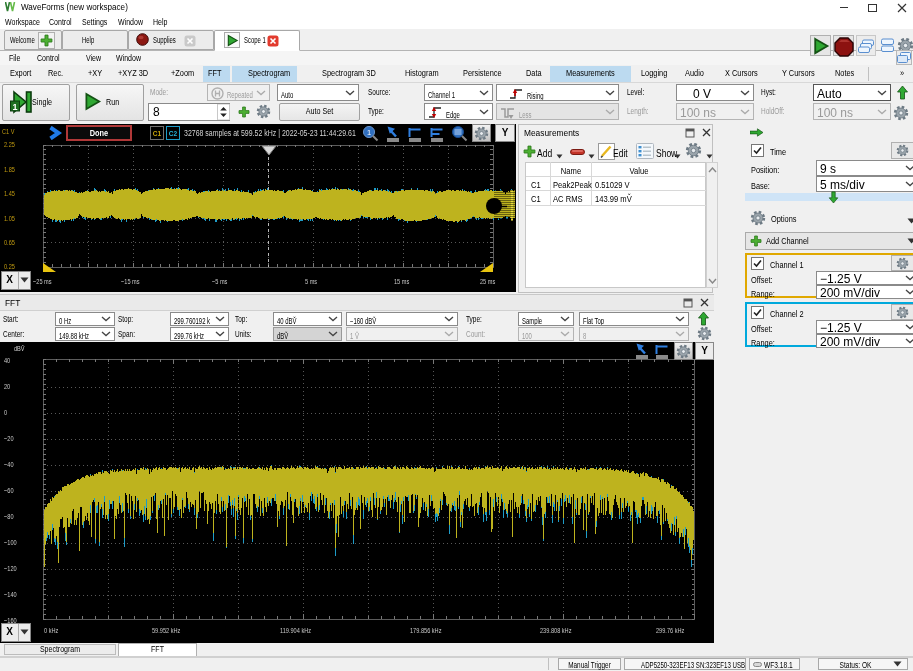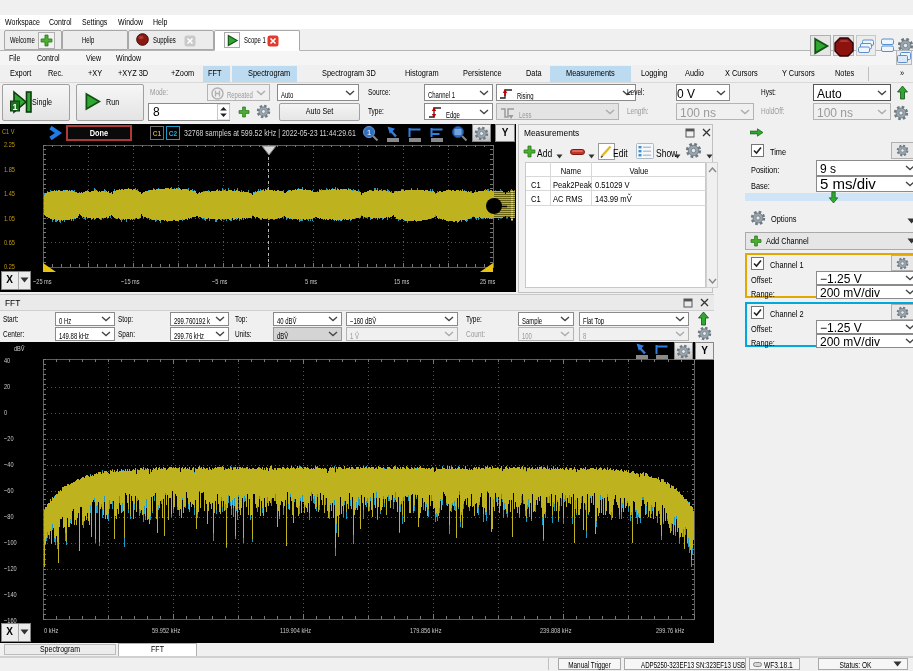--- a/index.html
+++ b/index.html
@@ -1,6 +1,20 @@
 <!DOCTYPE html>
 <html><head><meta charset="utf-8"><style>*{margin:0;padding:0;box-sizing:border-box}body{font-family:"Liberation Sans",sans-serif;background:#fff;width:913px;height:671px;overflow:hidden}#root{position:relative;width:913px;height:671px;background:#f0f0f0;font-family:"Liberation Sans",sans-serif}.abs{position:absolute}.abs>svg{display:block;margin:0 auto}</style></head><body>
 <div id="root">
+    <div class="abs" style="left:0;top:0;width:913px;height:15px;background:#fff">
+      <span class="abs" style="left:5px;top:2px">
+        <svg width="11" height="10" viewBox="0 0 11 10">
+          <path d="M0.5 0 L2.5 9 L4.5 0" fill="none" stroke="#2e7d32" stroke-width="1.6"></path>
+          <path d="M5.5 0 L7.5 9 L9.5 0" fill="none" stroke="#66bb4a" stroke-width="1.6"></path>
+        </svg>
+      </span>
+      <div style="position:absolute;left:21px;top:2px;font-size:9px;color:#000;white-space:nowrap;transform:scaleX(0.9);transform-origin:0 0;">WaveForms (new workspace)</div>
+      <div class="abs" style="left:840px;top:7px;width:8px;height:1.4px;background:#333"></div>
+      <div class="abs" style="left:868px;top:4px;width:9px;height:8px;border:1.3px solid #333"></div>
+      <svg class="abs" style="left:897px;top:3px" width="10" height="10" viewBox="0 0 10 10">
+        <path d="M1 1L9 9M9 1L1 9" stroke="#333" stroke-width="1.2"></path>
+      </svg>
+    </div>
     <div class="abs" style="left:0;top:15px;width:913px;height:14px;background:#fff"></div>
     <div style="position:absolute;left:5px;top:17px;font-size:9px;color:#000;white-space:nowrap;transform:scaleX(0.78);transform-origin:0 0;">Workspace</div>
     <div style="position:absolute;left:49px;top:17px;font-size:9px;color:#000;white-space:nowrap;transform:scaleX(0.78);transform-origin:0 0;">Control</div>

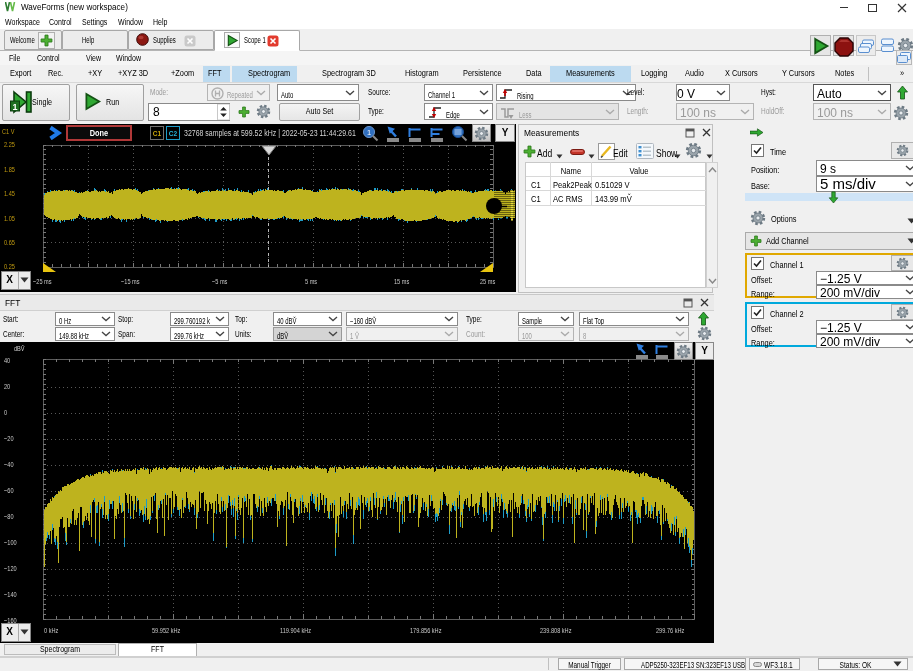--- a/index.html
+++ b/index.html
@@ -155,7 +155,7 @@
     <div style="position:absolute;left:424px;top:84px;width:69px;height:17px;background:#fff;border:1px solid #8a8a8a;box-sizing:border-box;color:#000;line-height:15px;padding-left:3px;white-space:nowrap;overflow:hidden"><span style="font-size:8.5px;display:inline-block;transform:scaleX(0.7);transform-origin:0 50%">Channel 1</span><svg width="10" height="6" viewBox="0 0 10 6" style="position:absolute;right:3px;top:50%;margin-top:-3px">
         <polyline points="1,1 5,4.6 9,1" fill="none" stroke="#444" stroke-width="1.3"></polyline>
       </svg></div>
-    <div style="position:absolute;left:496px;top:84px;width:140px;height:17px;background:#fff;border:1px solid #8a8a8a;box-sizing:border-box;color:#000;line-height:15px;padding-left:2px;white-space:nowrap;overflow:hidden"><span style="position:relative;top:2px;margin-right:4px;display:inline-block"><svg width="14" height="14" viewBox="0 0 14 14">
+    <div style="position:absolute;left:496px;top:84px;width:123px;height:17px;background:#fff;border:1px solid #8a8a8a;box-sizing:border-box;color:#000;line-height:15px;padding-left:12px;white-space:nowrap;overflow:hidden"><span style="position:relative;top:2px;margin-right:4px;display:inline-block"><svg width="14" height="14" viewBox="0 0 14 14">
           <path d="M1 11h5V3h7" stroke="#222" stroke-width="1.3" fill="none"></path>
           <path d="M6 9l0 -5" stroke="#c00000" stroke-width="1.6"></path>
           <polygon points="6,2 3.8,6 8.2,6" fill="#c00000"></polygon>

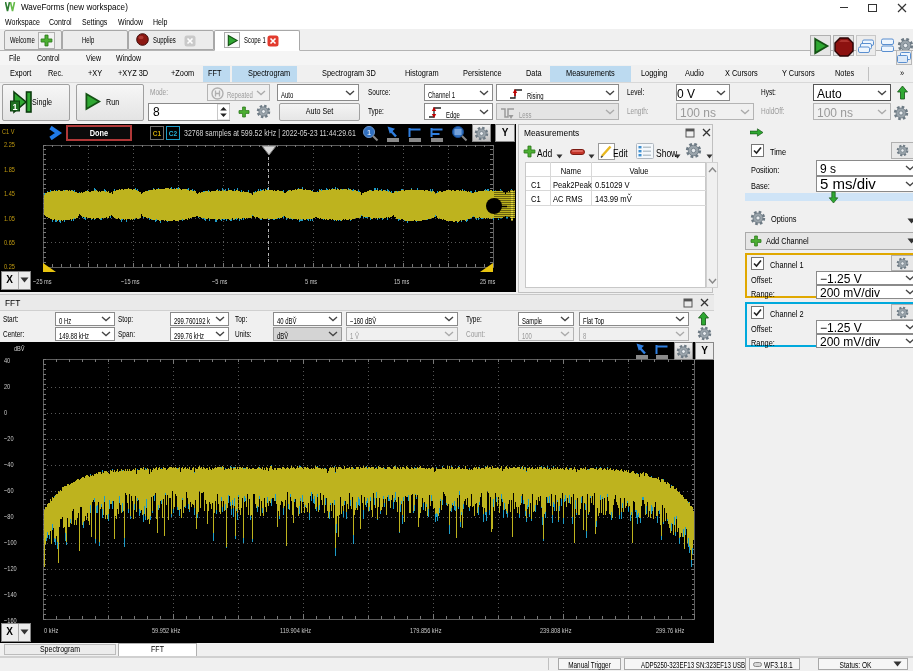--- a/index.html
+++ b/index.html
@@ -163,7 +163,7 @@
         <polyline points="1,1 5,4.6 9,1" fill="none" stroke="#444" stroke-width="1.3"></polyline>
       </svg></div>
     <div style="position:absolute;left:627px;top:87px;font-size:9px;color:#000;white-space:nowrap;transform:scaleX(0.72);transform-origin:0 0;">Level:</div>
-    <div style="position:absolute;left:676px;top:84px;width:54px;height:17px;background:#fff;border:1px solid #8a8a8a;box-sizing:border-box;color:#000;line-height:15px;padding-left:0;white-space:nowrap;overflow:hidden"><span style="font-size:12px">0 V</span><svg width="10" height="6" viewBox="0 0 10 6" style="position:absolute;right:3px;top:50%;margin-top:-3px">
+    <div style="position:absolute;left:676px;top:84px;width:78px;height:17px;background:#fff;border:1px solid #8a8a8a;box-sizing:border-box;color:#000;line-height:15px;padding-left:16px;white-space:nowrap;overflow:hidden"><span style="font-size:12px">0 V</span><svg width="10" height="6" viewBox="0 0 10 6" style="position:absolute;right:3px;top:50%;margin-top:-3px">
         <polyline points="1,1 5,4.6 9,1" fill="none" stroke="#444" stroke-width="1.3"></polyline>
       </svg></div>
     <div style="position:absolute;left:761px;top:87px;font-size:9px;color:#000;white-space:nowrap;transform:scaleX(0.72);transform-origin:0 0;">Hyst:</div>

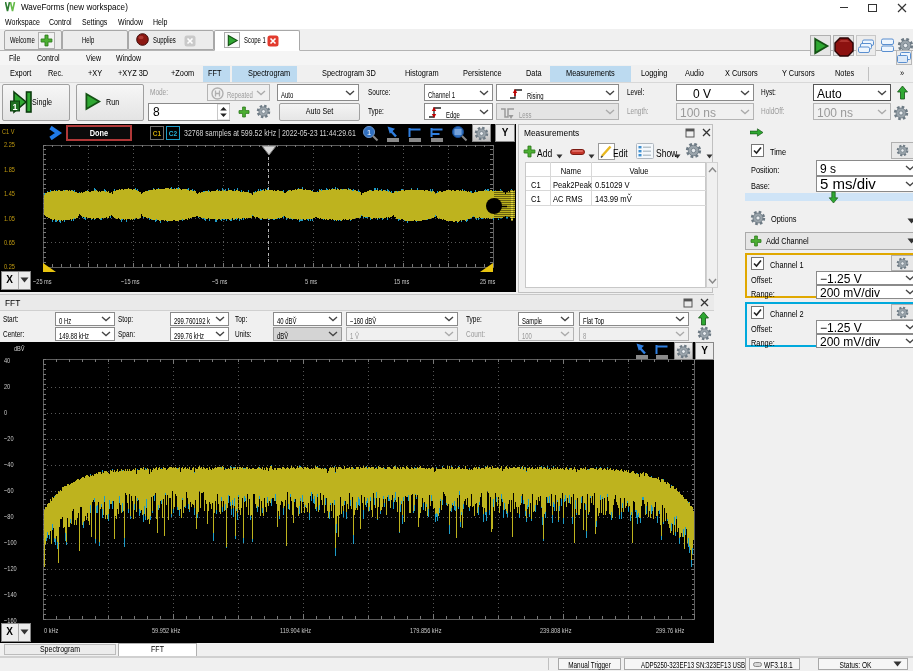--- a/index.html
+++ b/index.html
@@ -454,7 +454,7 @@
           <polyline points="1,1 5,4.6 9,1" fill="none" stroke="#444" stroke-width="1.3"></polyline>
         </svg></div>
       <div style="position:absolute;left:7px;top:57px;font-size:9px;color:#000;white-space:nowrap;transform:scaleX(0.82);transform-origin:0 0;">Base:</div>
-      <div style="position:absolute;left:72px;top:52px;width:103px;height:16px;background:#fff;border:1px solid #8a8a8a;box-sizing:border-box;color:#000;line-height:14px;padding-left:3px;white-space:nowrap;overflow:hidden"><span style="font-size:15px">5 ms/div</span><svg width="10" height="6" viewBox="0 0 10 6" style="position:absolute;right:3px;top:50%;margin-top:-3px">
+      <div style="position:absolute;left:72px;top:52px;width:103px;height:16px;background:#fff;border:1px solid #8a8a8a;box-sizing:border-box;color:#000;line-height:14px;padding-left:3px;white-space:nowrap;overflow:hidden"><span style="font-size:12px">5 ms/div</span><svg width="10" height="6" viewBox="0 0 10 6" style="position:absolute;right:3px;top:50%;margin-top:-3px">
           <polyline points="1,1 5,4.6 9,1" fill="none" stroke="#444" stroke-width="1.3"></polyline>
         </svg></div>
       <div class="abs" style="left:1px;top:69px;width:176px;height:8px;background:#cfe4f7"></div>

